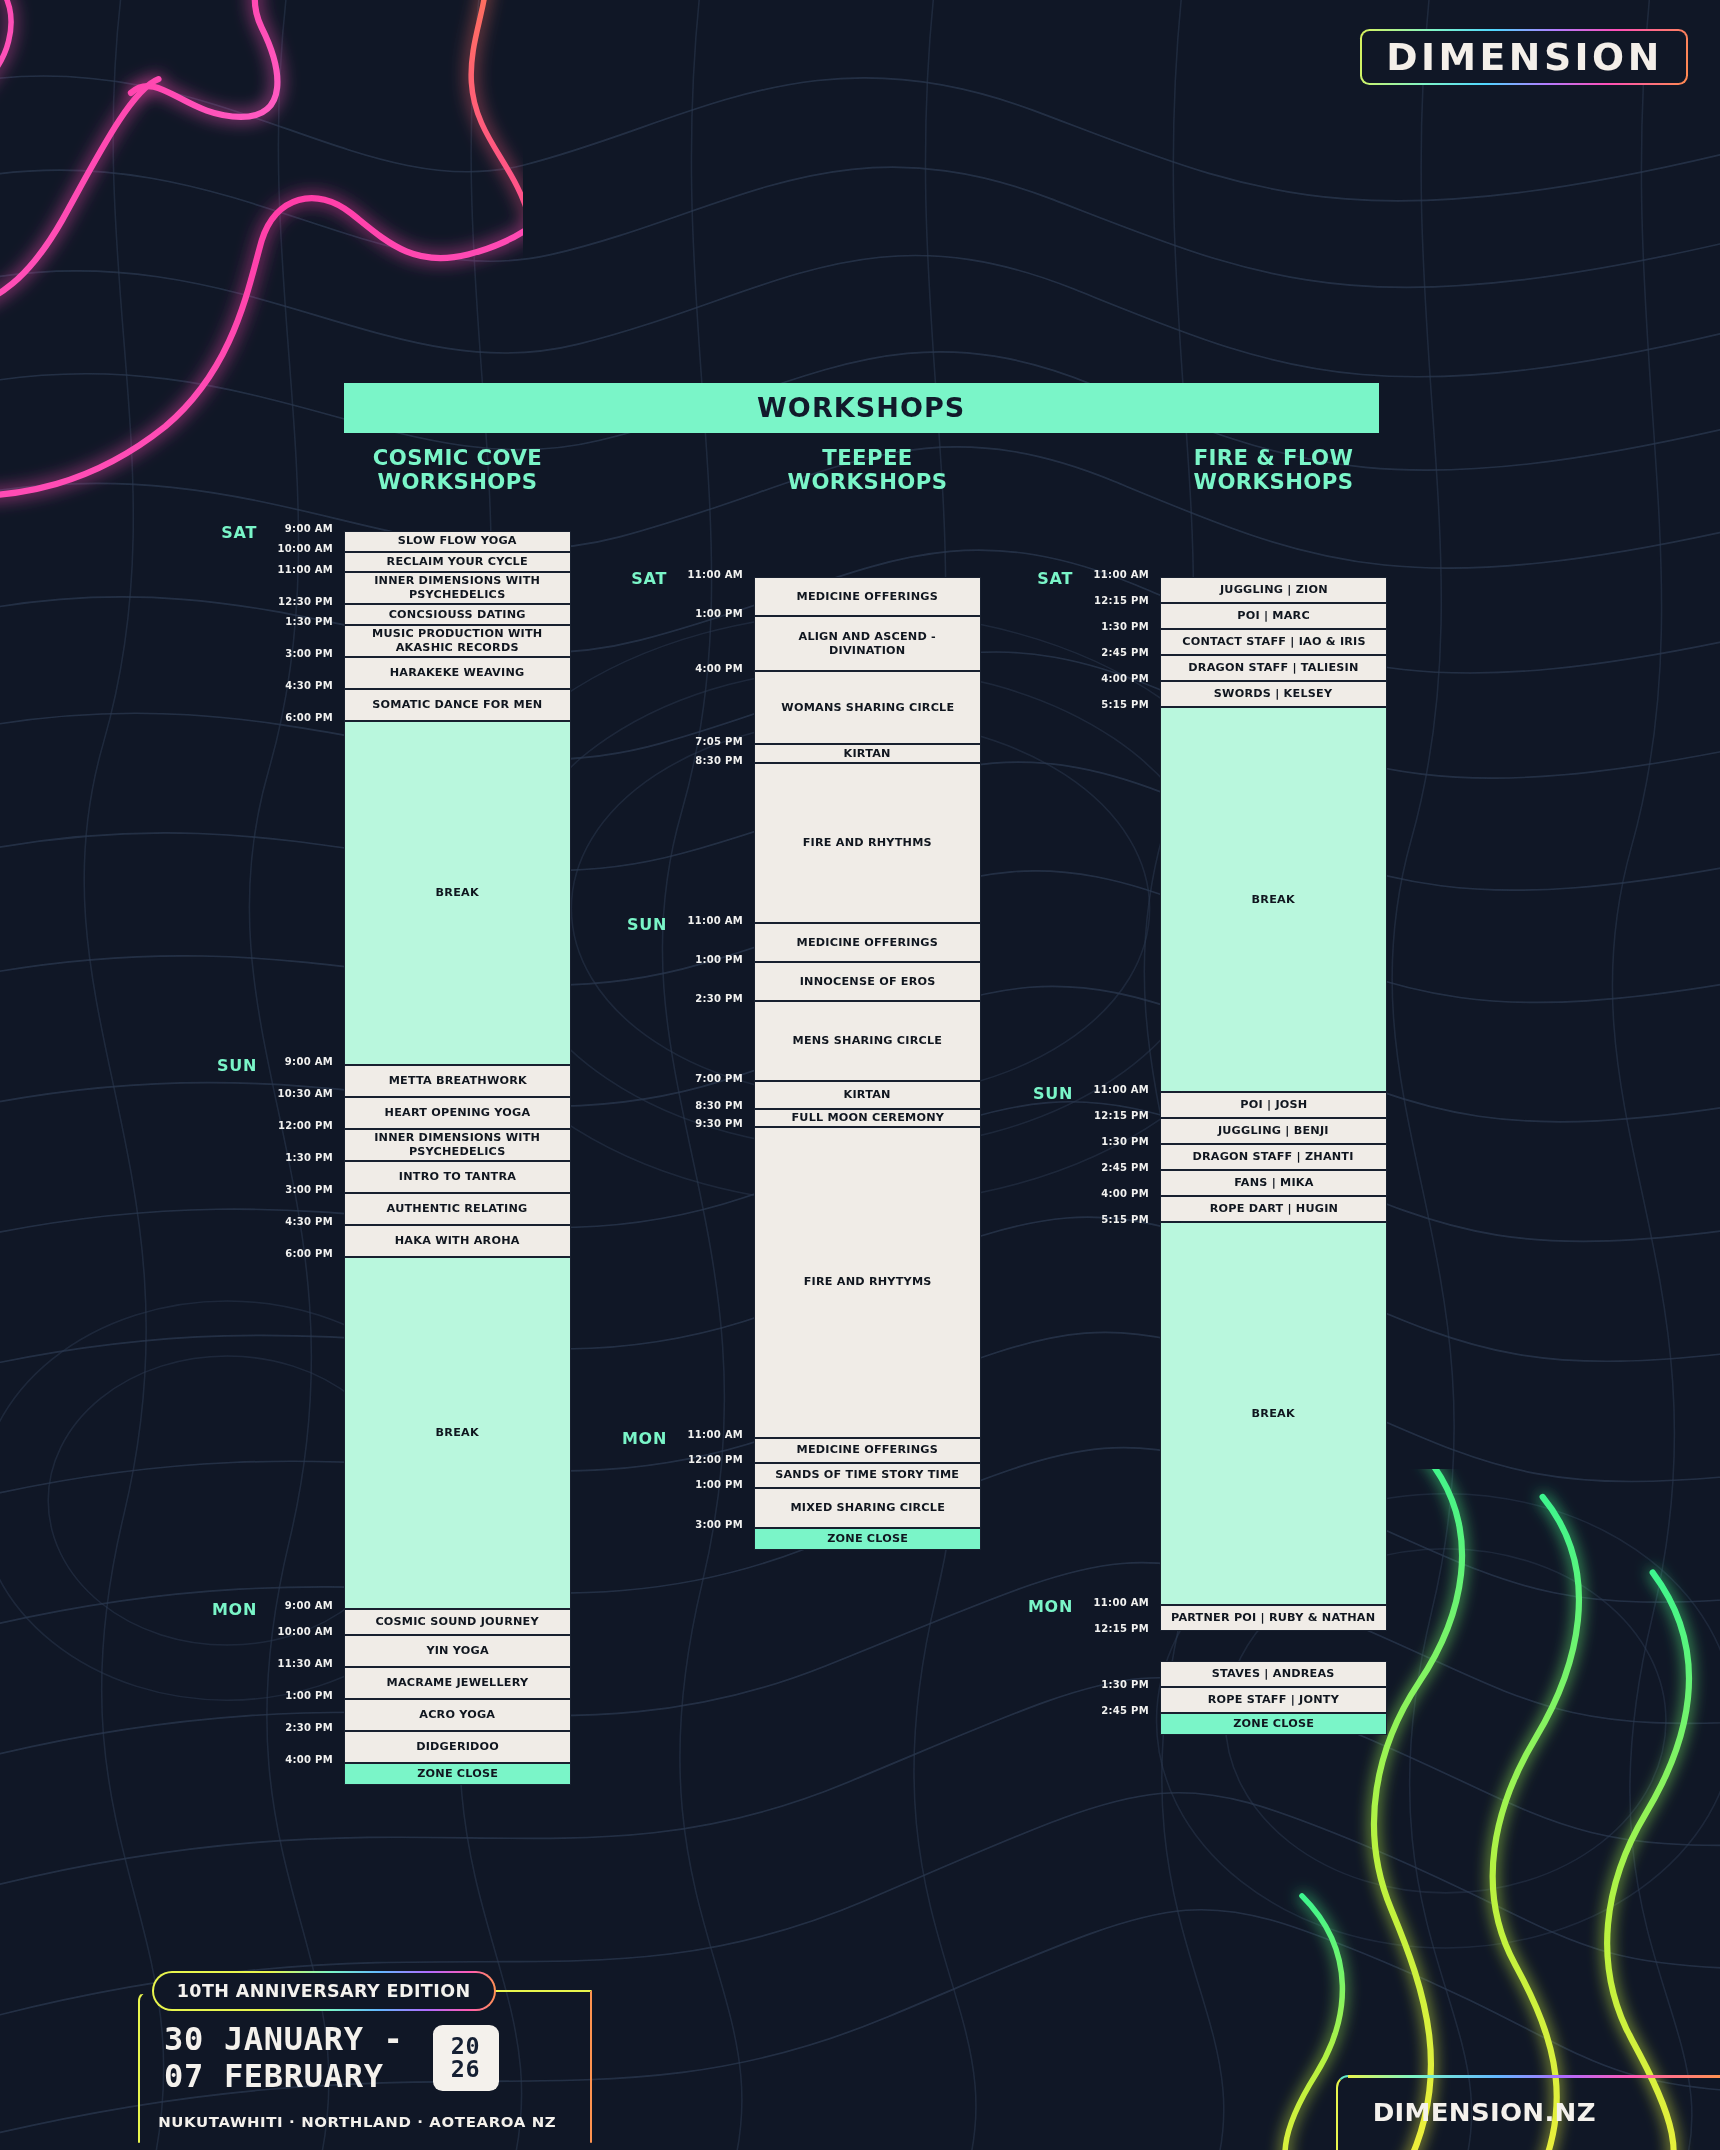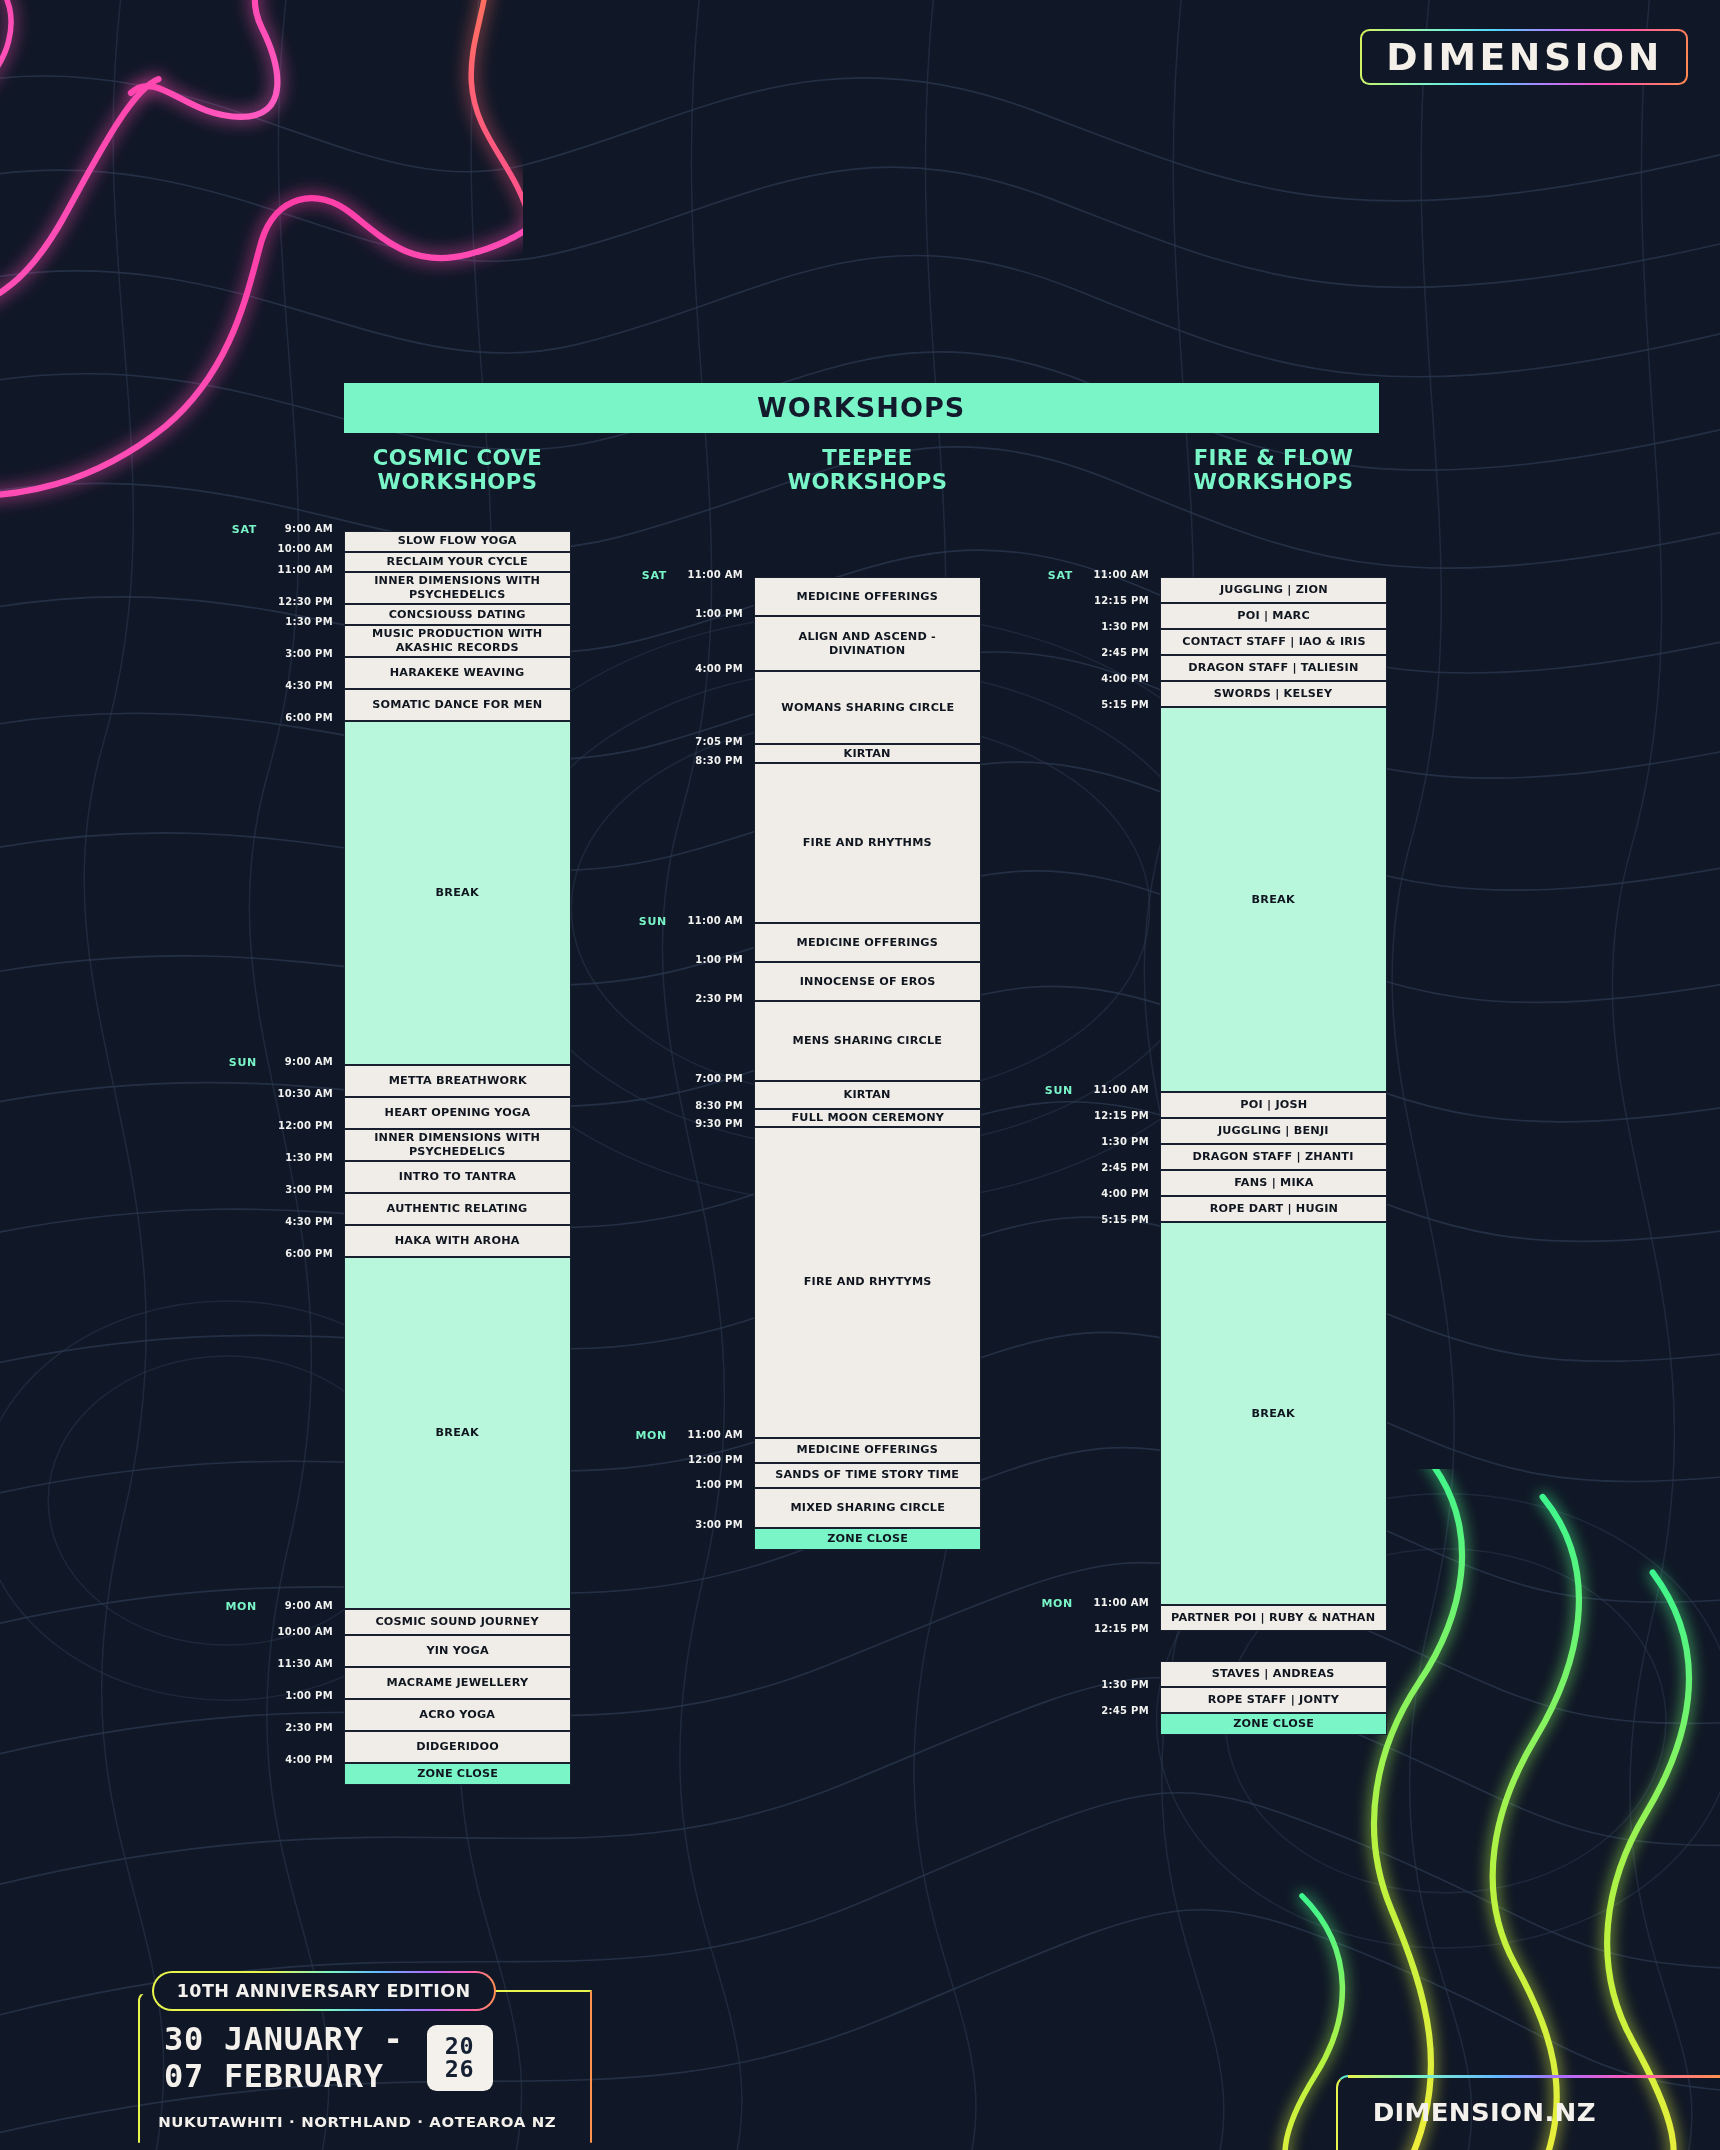--- a/index.html
+++ b/index.html
@@ -131,7 +131,7 @@
     white-space: nowrap;
     font-family: "DejaVu Sans", sans-serif;
     font-weight: 700;
-    font-size: 11px;
+    font-size: 16px;
     letter-spacing: 0.7px;
     color: #7af5c8;
   }

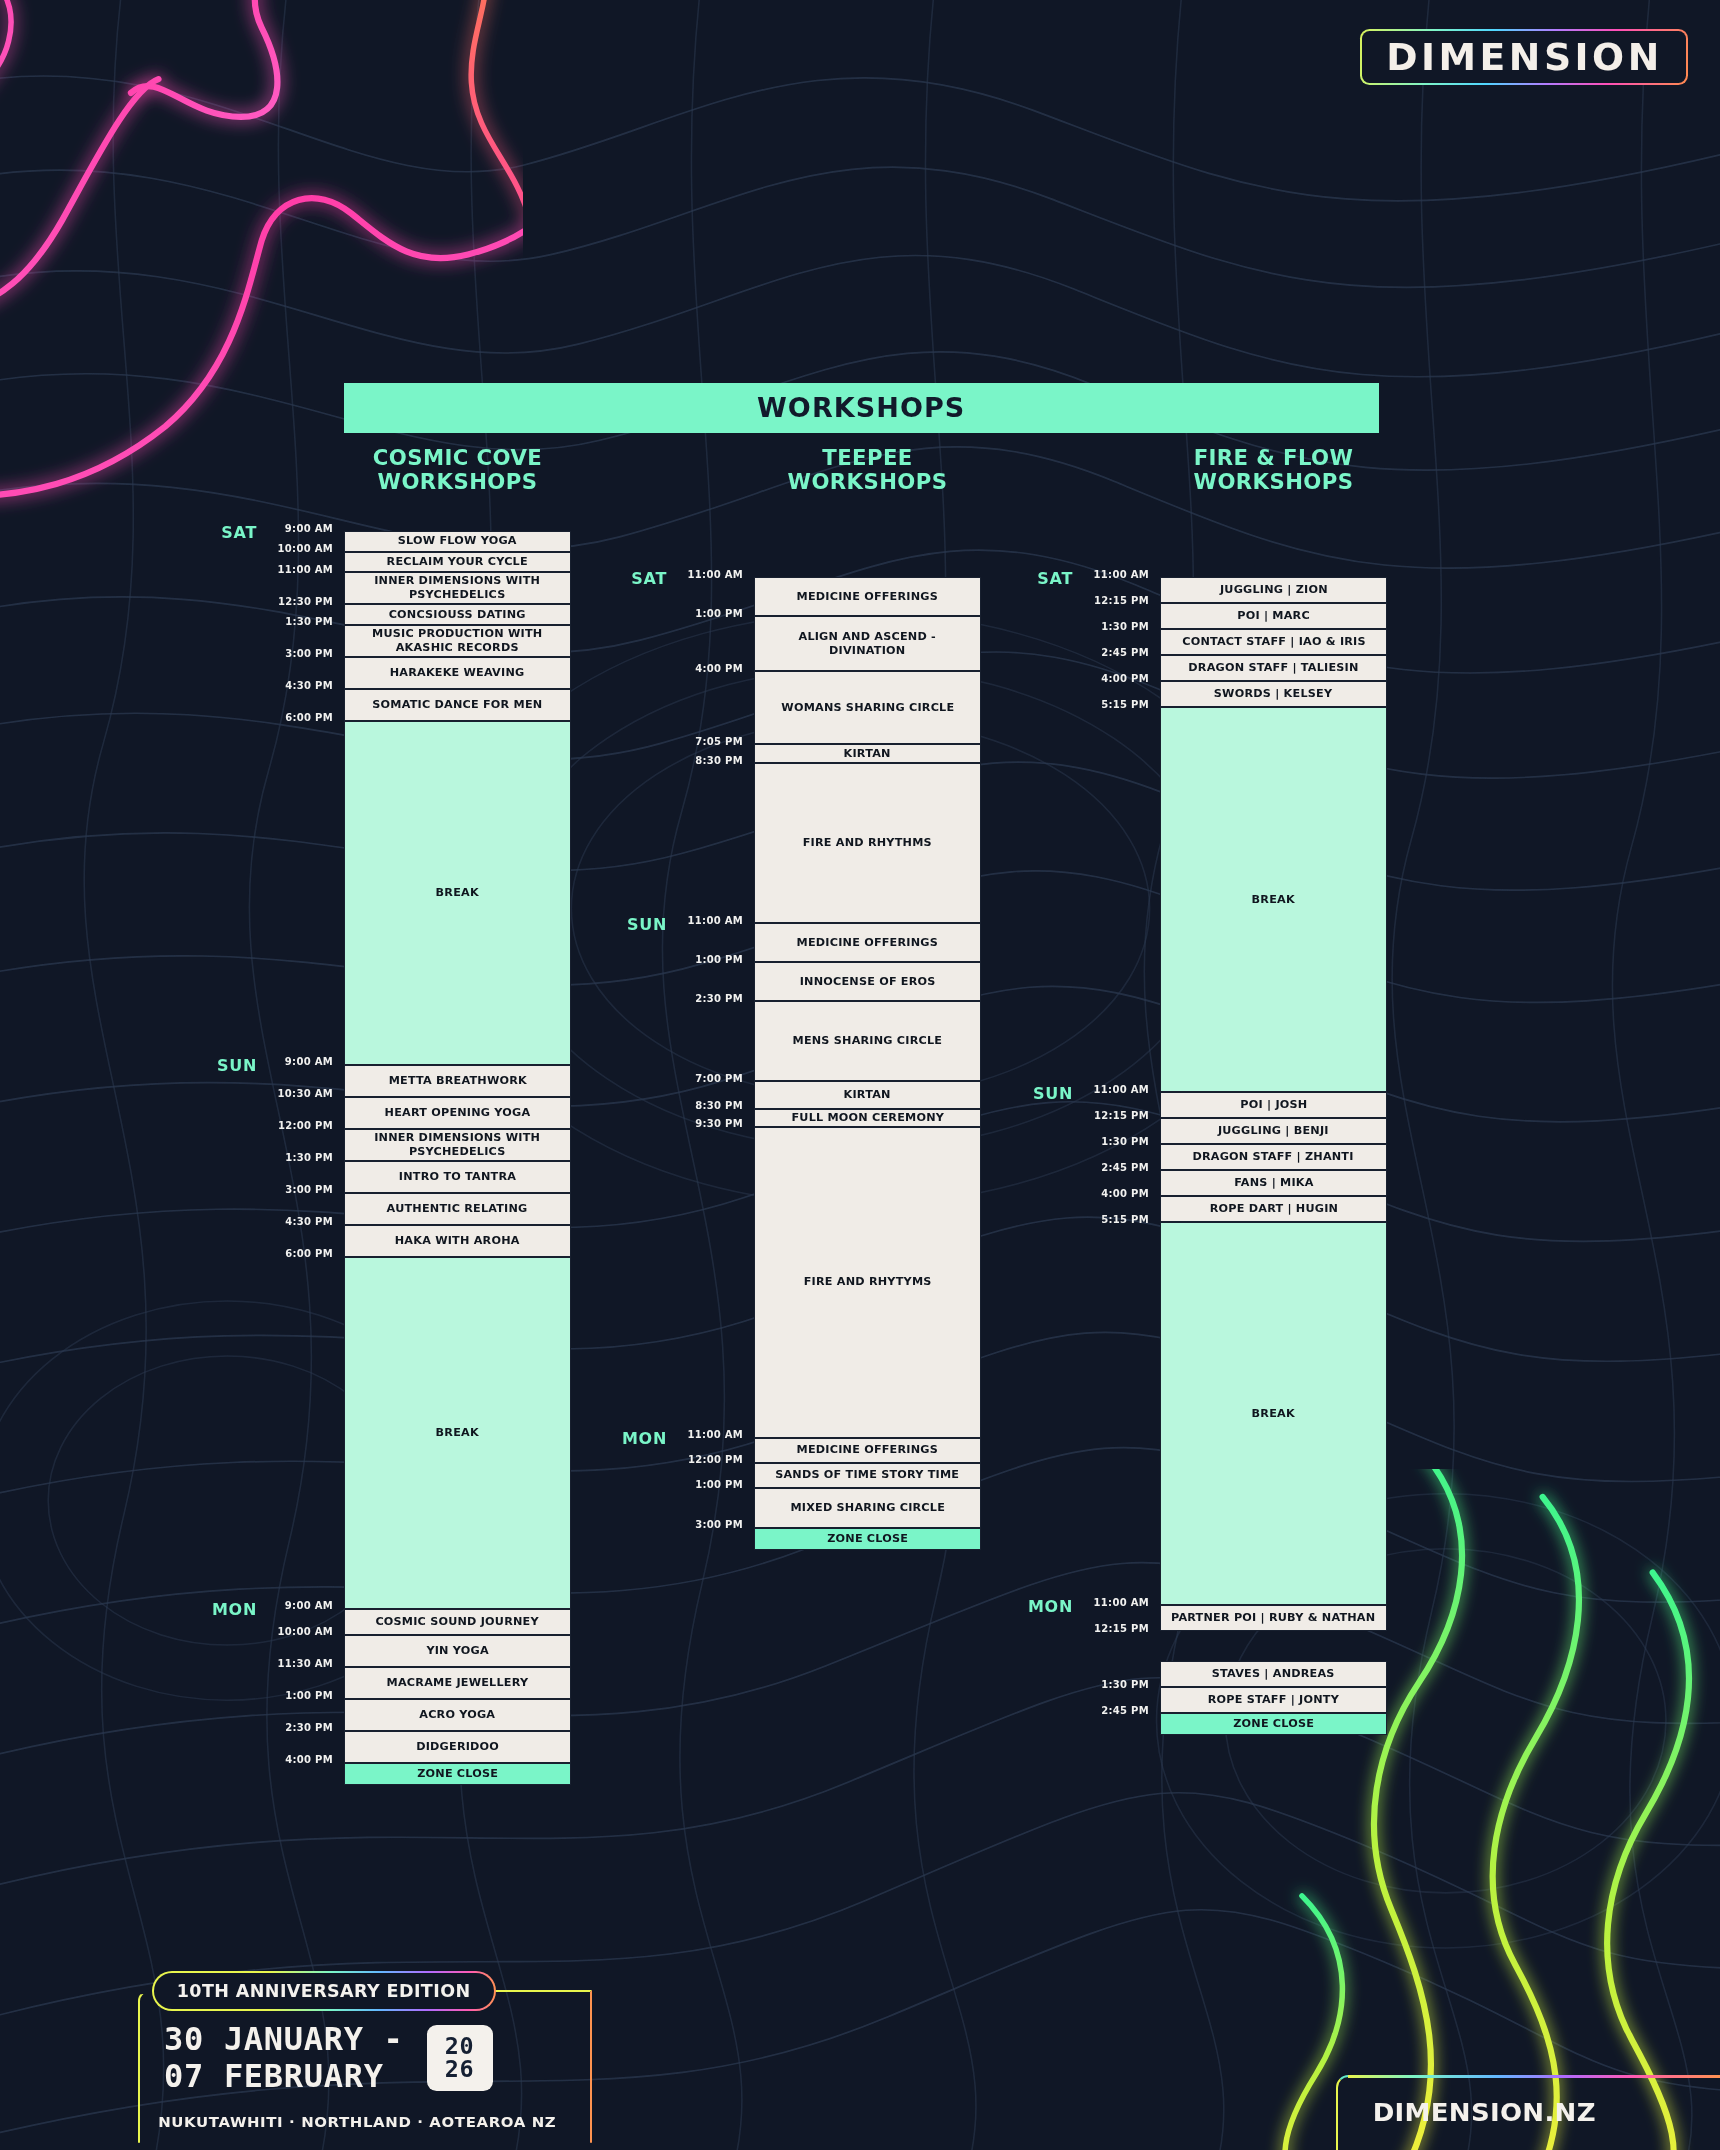--- a/index.html
+++ b/index.html
@@ -207,7 +207,7 @@
     top: 50px;
     display: flex;
     align-items: center;
-    gap: 23px;
+    gap: 29px;
   }
   .date-stack {
     font-family: "DejaVu Sans Mono", monospace;

